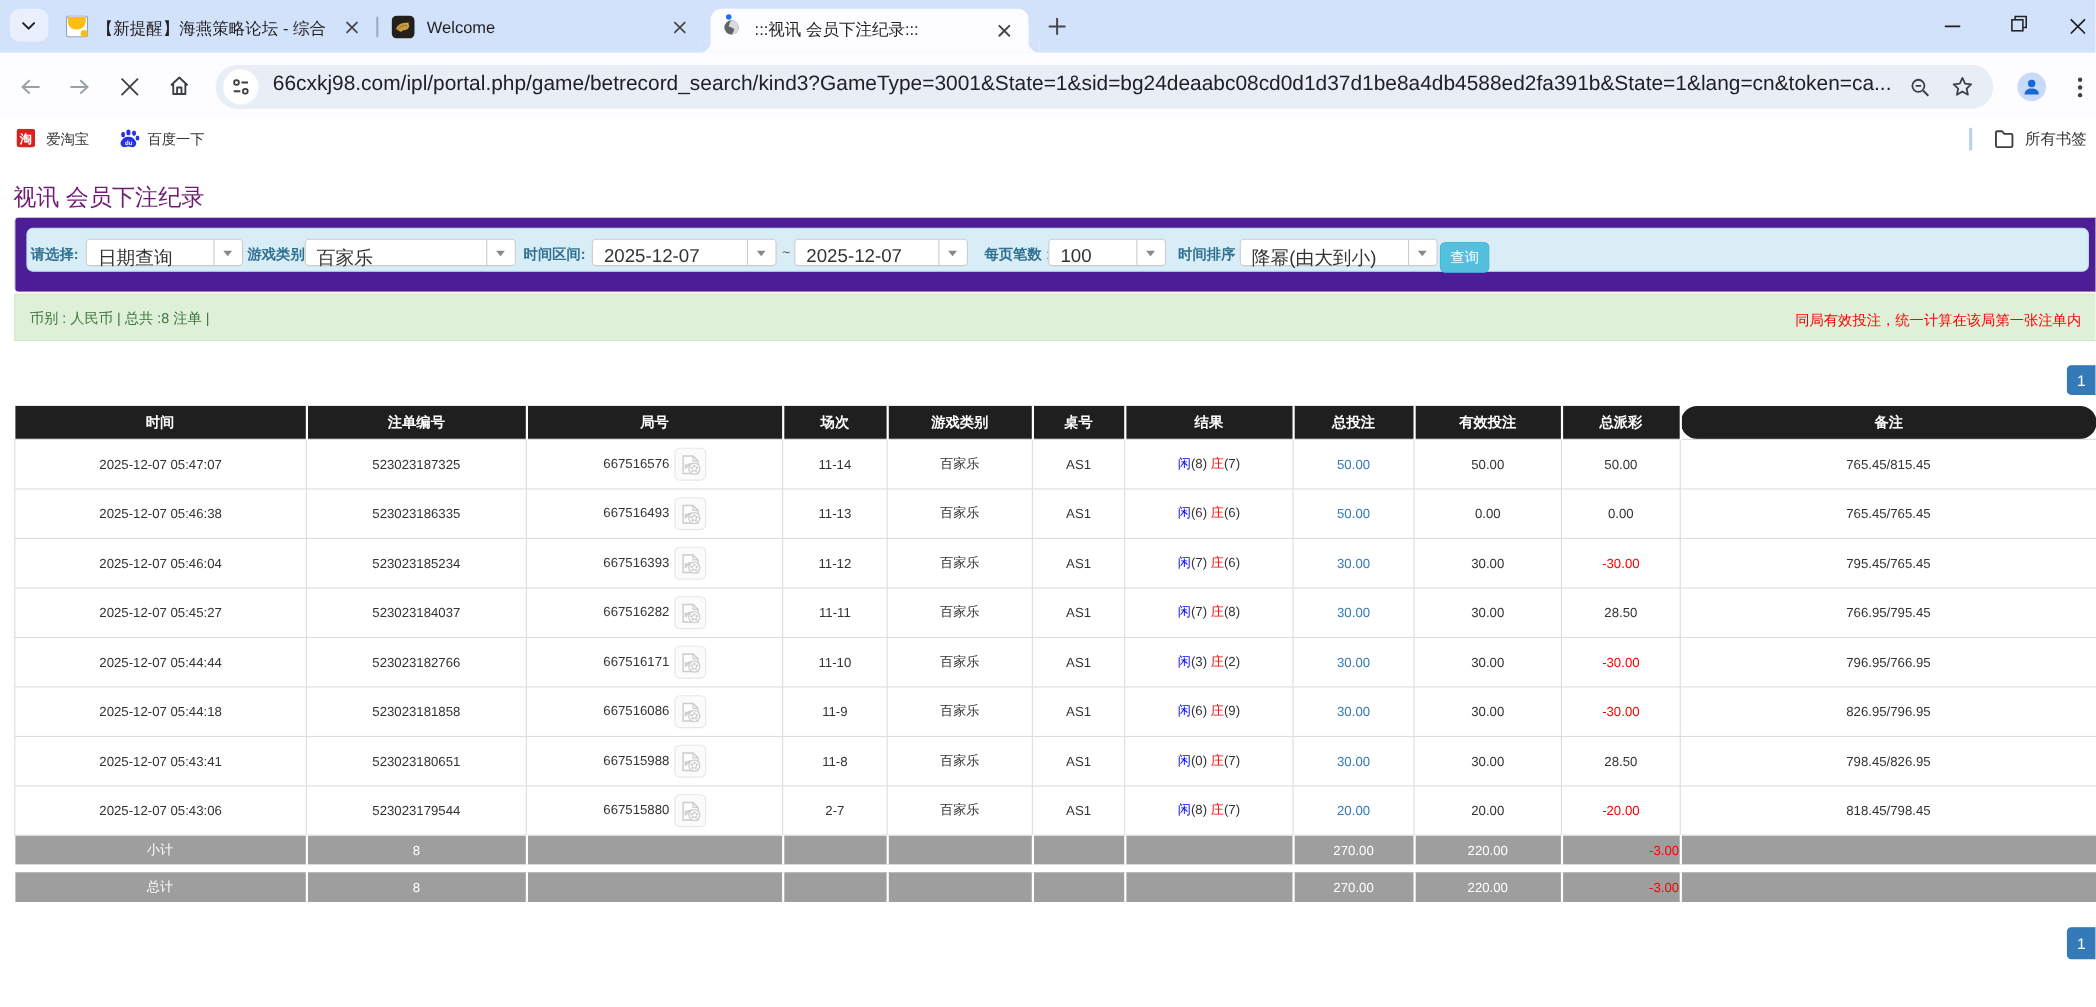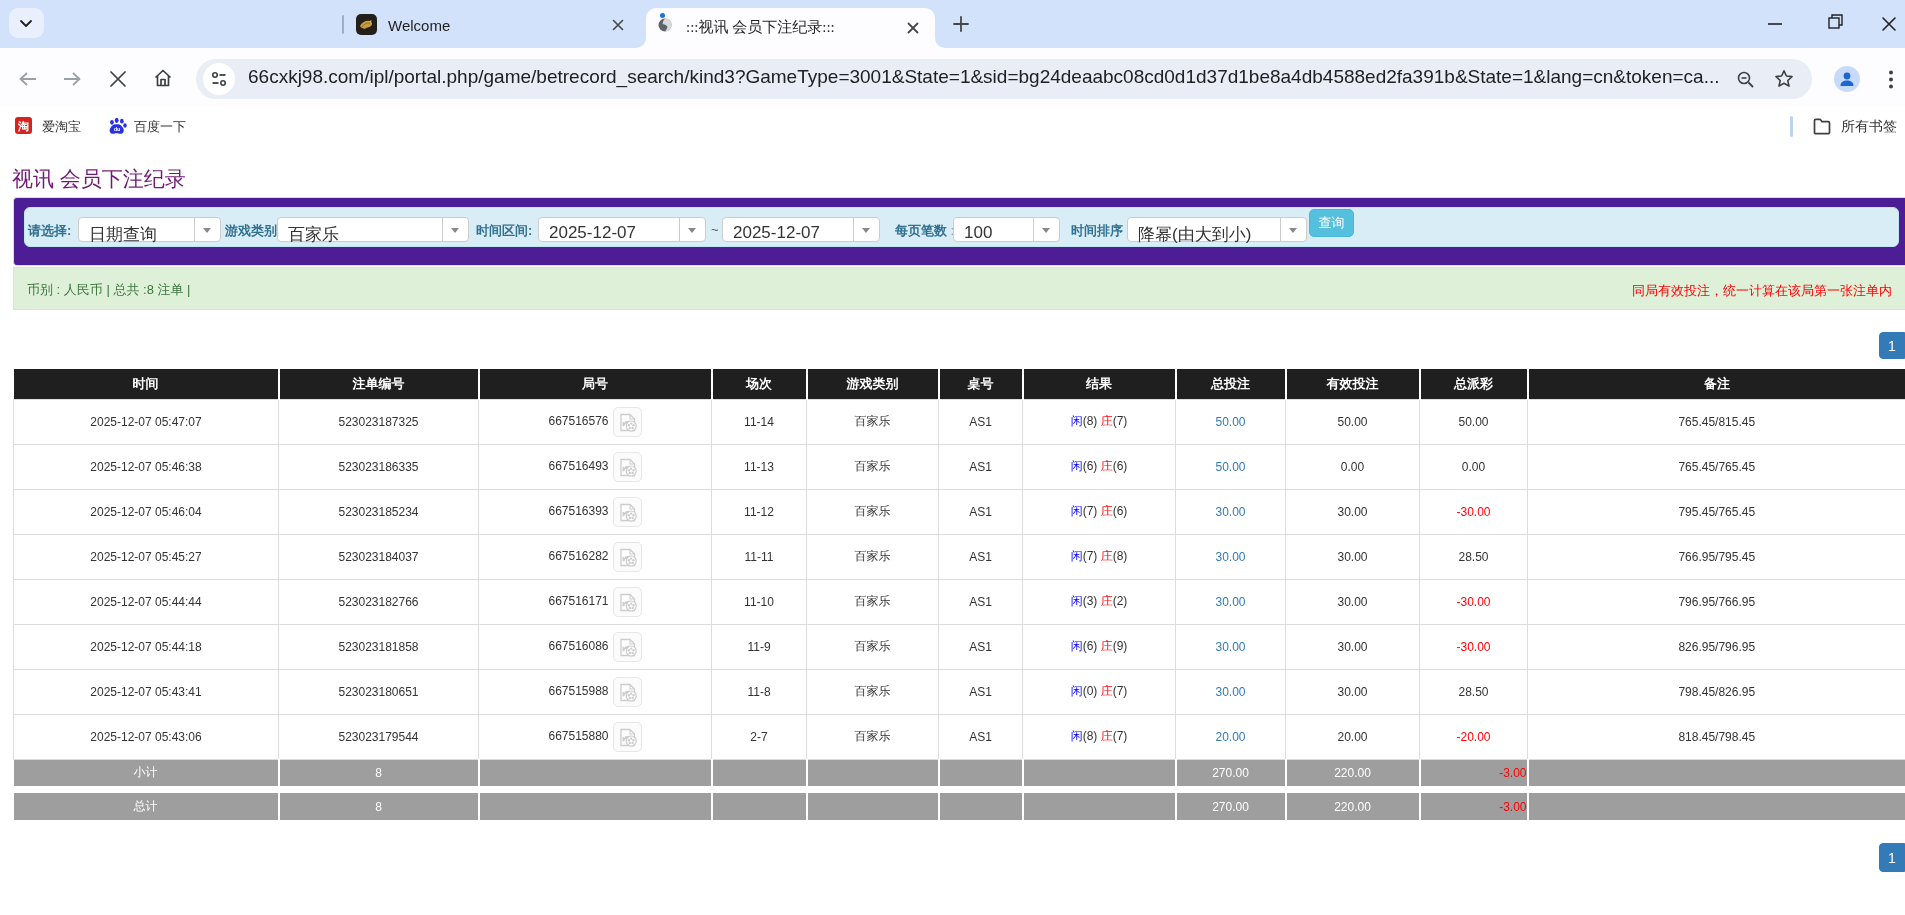--- a/index.html
+++ b/index.html
@@ -72,6 +72,17 @@
         <path d="M3 6 l5 5 l5 -5" stroke="#1f1f1f" stroke-width="1.8" fill="none" stroke-linecap="round" stroke-linejoin="round"></path>
       </svg>
     </div>
+  <div class="tab" style="left:52px; width:290px;">
+    <svg style="position:absolute; left:8px; top:14px;" width="20" height="20" viewBox="0 0 20 20">
+        <rect x="0.5" y="0.5" width="19" height="19" rx="2" fill="#fff" stroke="#8fa3c0"></rect>
+        <path d="M1.5 1.5 h16.5 c0.5,6 -1,10 -6,11 c-4,1 -9,-1 -10,-5 z" fill="#fbbd16"></path>
+        <circle cx="16.5" cy="16.5" r="3.2" fill="#fbbd16"></circle>
+      </svg>
+    <div class="tabtitle" style="left:36px; width:210px;">【新提醒】海燕策略论坛 - 综合</div>
+    <svg class="tabx" style="left:260px;" viewBox="0 0 16 16">
+        <path d="M3.5 3.5 l9 9 M12.5 3.5 l-9 9" stroke="#454746" stroke-width="1.6" stroke-linecap="round"></path>
+      </svg>
+  </div>
   <div class="tabsep"></div>
   <div class="tab" style="left:348px; width:290px;">
     <svg style="position:absolute; left:8px; top:14px;" width="21" height="21" viewBox="0 0 21 21">

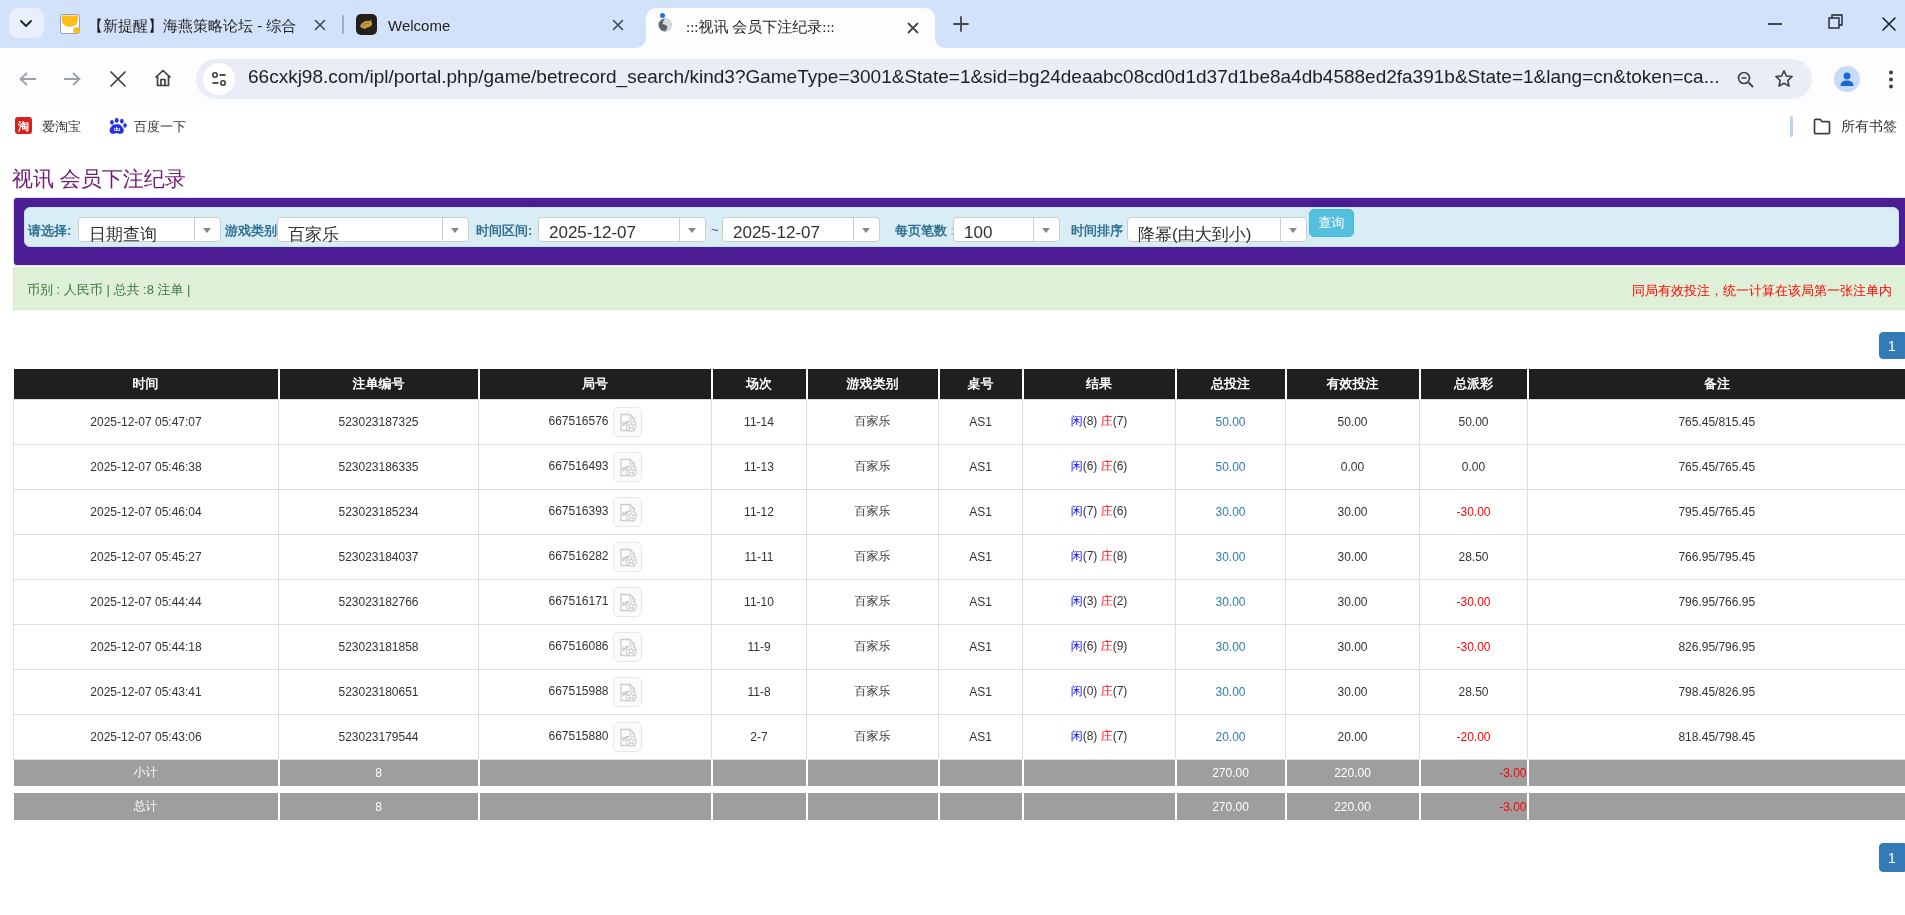--- a/index.html
+++ b/index.html
@@ -106,7 +106,7 @@
         <path d="M7 .5 a6.5 6.5 0 0 1 0 13 a9 9 0 0 0 2.5 -5 a9 9 0 0 0 -5 -2.5 a9 9 0 0 1 2.5 -5.5z" fill="#eceff1" opacity="0.85"></path>
       </svg>
     <div style="position:absolute; left:14px; top:5px; width:5px; height:5px; border-radius:3px; background:#1a73e8;"></div>
-    <div class="tabtitle" style="left:40px; top:10px; width:220px;font-family:Liberation Serif, serif;">:::视讯 会员下注纪录:::</div>
+    <div class="tabtitle" style="left:40px; top:10px; width:220px;">:::视讯 会员下注纪录:::</div>
     <svg class="tabx" style="left:259px; top:12px;" viewBox="0 0 16 16">
         <path d="M3.5 3.5 l9 9 M12.5 3.5 l-9 9" stroke="#454746" stroke-width="1.8" stroke-linecap="round"></path>
       </svg>

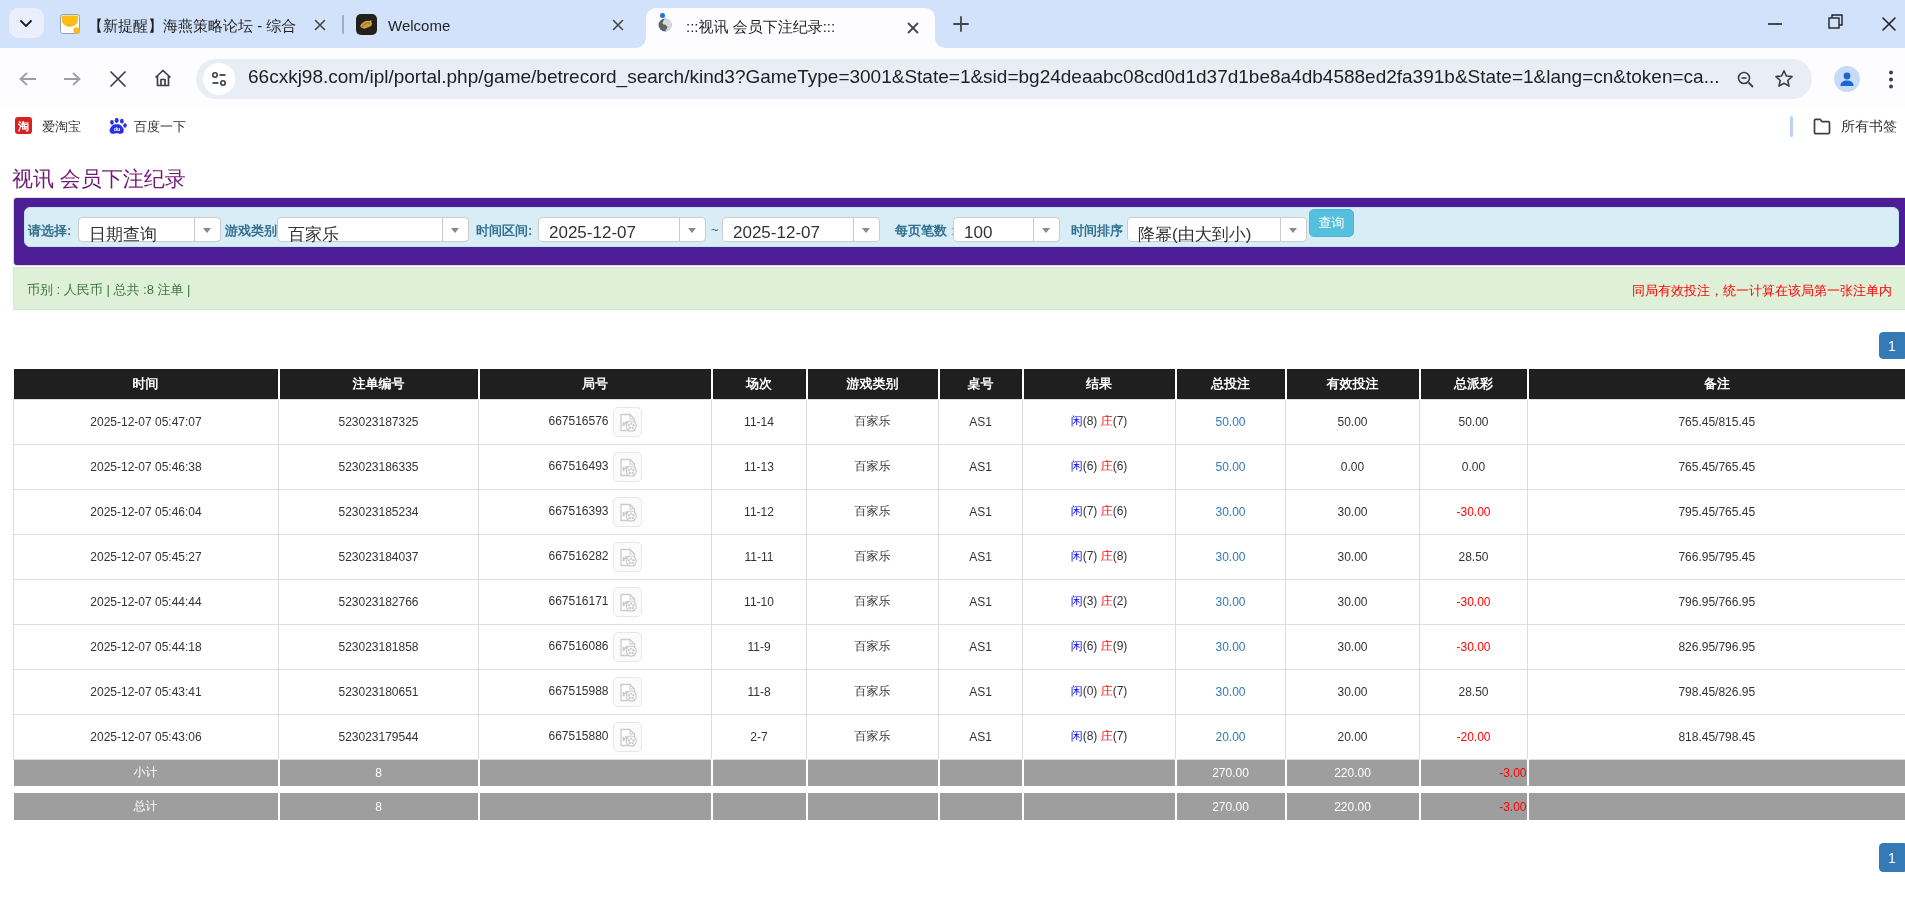--- a/index.html
+++ b/index.html
@@ -38,7 +38,7 @@
 .fselect .txt { position:absolute; left:10px; top:5px; font-size:17px; color:#333; white-space:nowrap; }
 .fselect .arrowbox { position:absolute; right:0; top:0; bottom:0; width:26px; border-left:1px solid #ccc; }
 .fselect .caret { position:absolute; right:9px; top:10px; width:0; height:0; border-left:4px solid transparent; border-right:4px solid transparent; border-top:5px solid #888; }
-#querybtn { position:absolute; left:1284px; top:1px; width:45px; height:28px; background:#54c0dd; border:1px solid #46b8da; border-radius:5px; color:#fff; font-size:13px; text-align:center; line-height:26px; }
+#querybtn { position:absolute; left:1284px; top:12px; width:45px; height:28px; background:#54c0dd; border:1px solid #46b8da; border-radius:5px; color:#fff; font-size:13px; text-align:center; line-height:26px; }
 #greenbar { position:absolute; left:13px; top:267px; width:1892px; height:43px; background:#dff0d8; border:1px solid #d6e9c6; border-right:none; }
 #greenleft { position:absolute; left:13px; top:13px; font-size:13px; color:#3c763d;text-align:center; }
 #greenright { position:absolute; right:13px; top:14px; font-size:13px; color:#ff0000; }

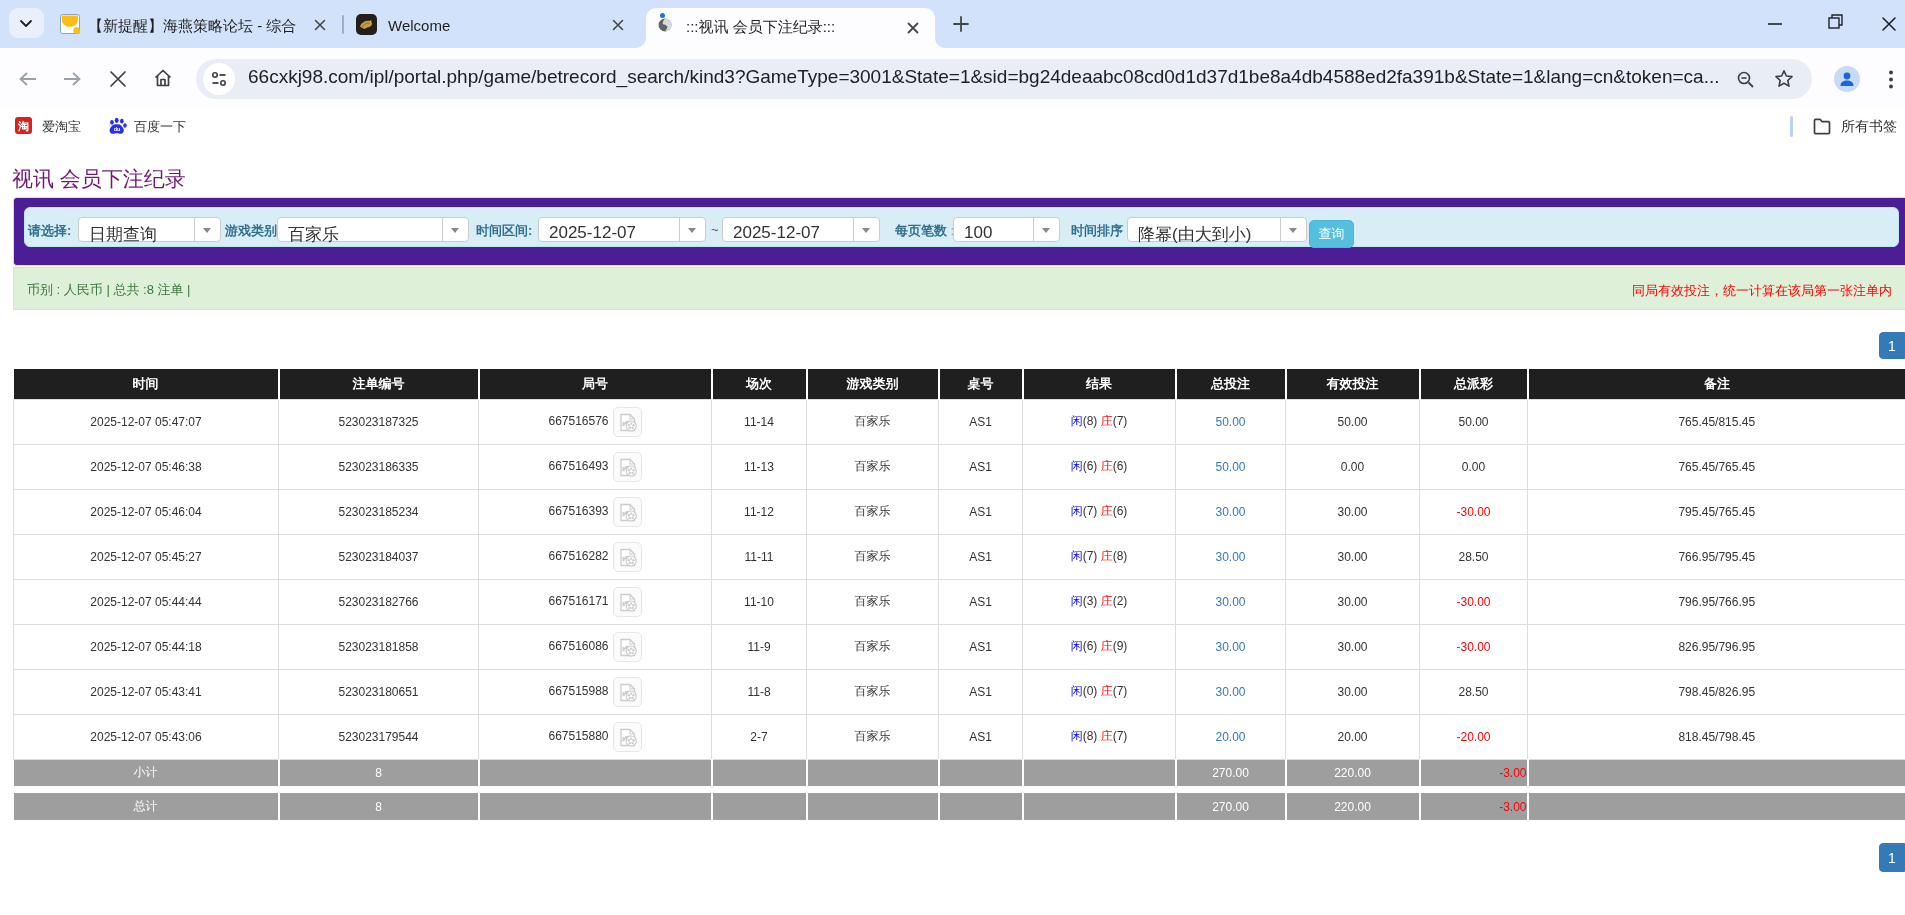--- a/index.html
+++ b/index.html
@@ -49,7 +49,7 @@
 
 #tbl { position:absolute; left:13px; top:369px; width:1892px; border-collapse:collapse; table-layout:fixed; }
 #tbl th { background:#1f1f1f; color:#fff; font-size:13px; font-weight:bold; height:30px; border-right:2px solid #fff; }
-#tbl th:last-child { border-right:none; }
+#tbl th:last-child { border-right:none;border-radius:15px; }
 #tbl td { height:45px; text-align:center; font-size:12px; color:#333; border:1px solid #ddd; background:#fff; }
 #tbl td:last-child { border-right:none; }
 #tbl tr.foot td { background:#9e9e9e; color:#fff; height:27px; border:none; border-right:2px solid #fff; }

